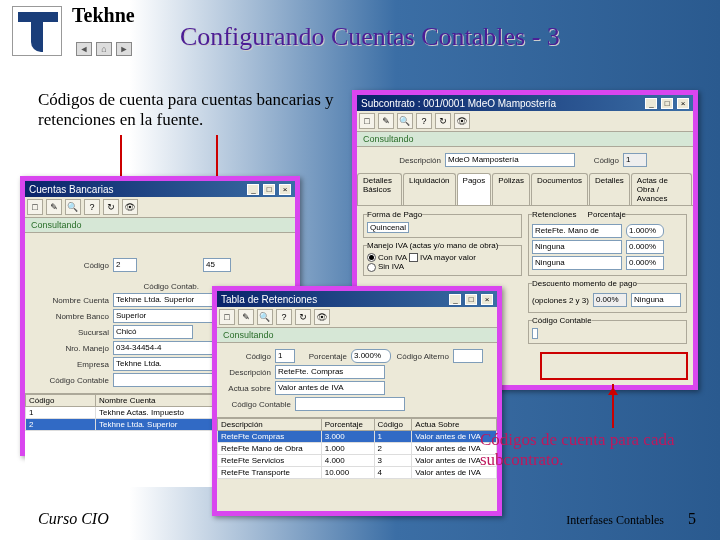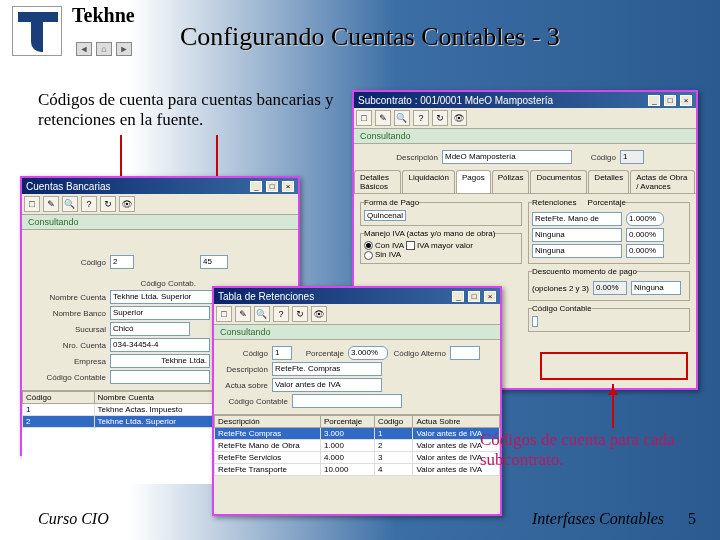--- a/index.html
+++ b/index.html
@@ -64,7 +64,7 @@
     top: 22px;
     left: 180px;
     font-size: 26px;
-    color: #000000;
+    color: #4c1d95;
     text-shadow: 1px 1px 0 #ccc;
   }
   .caption-left {

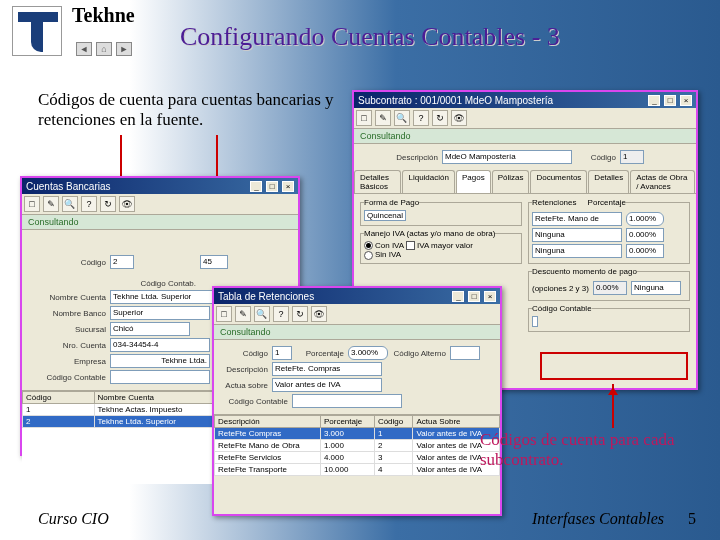--- a/index.html
+++ b/index.html
@@ -114,7 +114,7 @@
   .win {
     position: absolute;
     background: #ece9d8;
-    border: 2px solid #d946ef;
+    border: 5px solid #d946ef;
     box-shadow: 2px 2px 5px rgba(0,0,0,0.4);
     font-family: Tahoma, sans-serif;
     font-size: 9px;

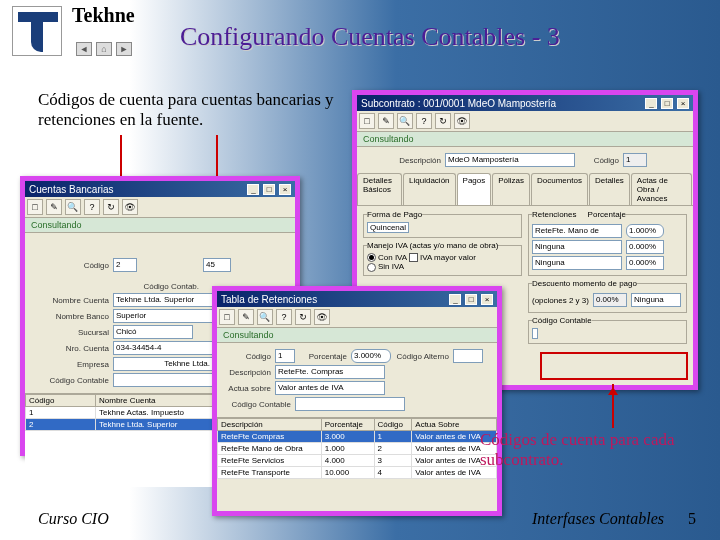--- a/index.html
+++ b/index.html
@@ -397,7 +397,7 @@
         <span class="inp" style="width:80px;">Chicó</span>
       </div>
     <div class="row">
-        <span class="lbl">Nro. Cuenta</span>
+        <span class="lbl">Nro. Manejo</span>
         <span class="inp" style="width:100px;">034-34454-4</span>
       </div>
     <div class="row">

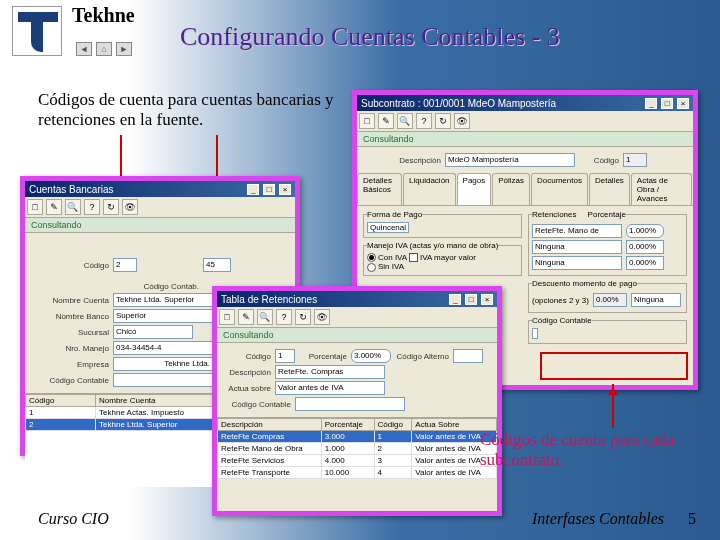--- a/index.html
+++ b/index.html
@@ -402,7 +402,7 @@
       </div>
     <div class="row">
         <span class="lbl">Empresa</span>
-        <span class="inp" style="width:100px;text-align:right;">Tekhne Ltda.</span>
+        <span class="inp" style="width:100px;">Tekhne Ltda.</span>
       </div>
     <div class="row">
         <span class="lbl">Código Contable</span>

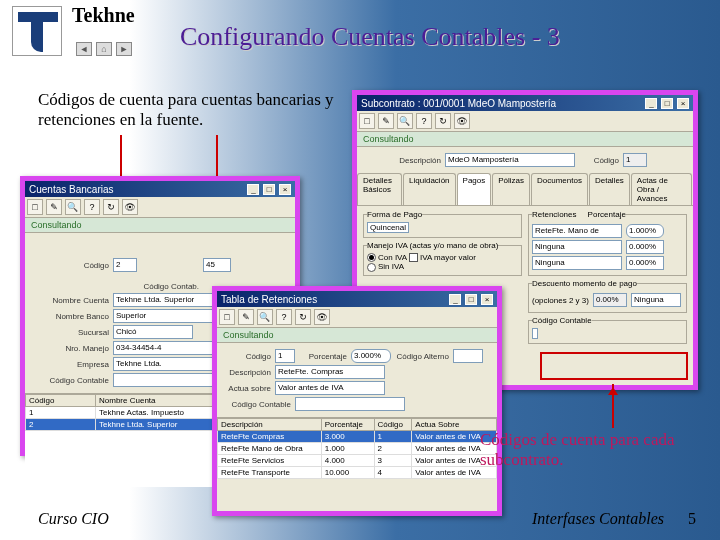--- a/index.html
+++ b/index.html
@@ -98,8 +98,7 @@
     position: absolute;
     bottom: 12px;
     right: 56px;
-    font-size: 16px;
-    font-style: italic;
+    font-size: 12px;
     color: #000;
   }
   .page-num {

